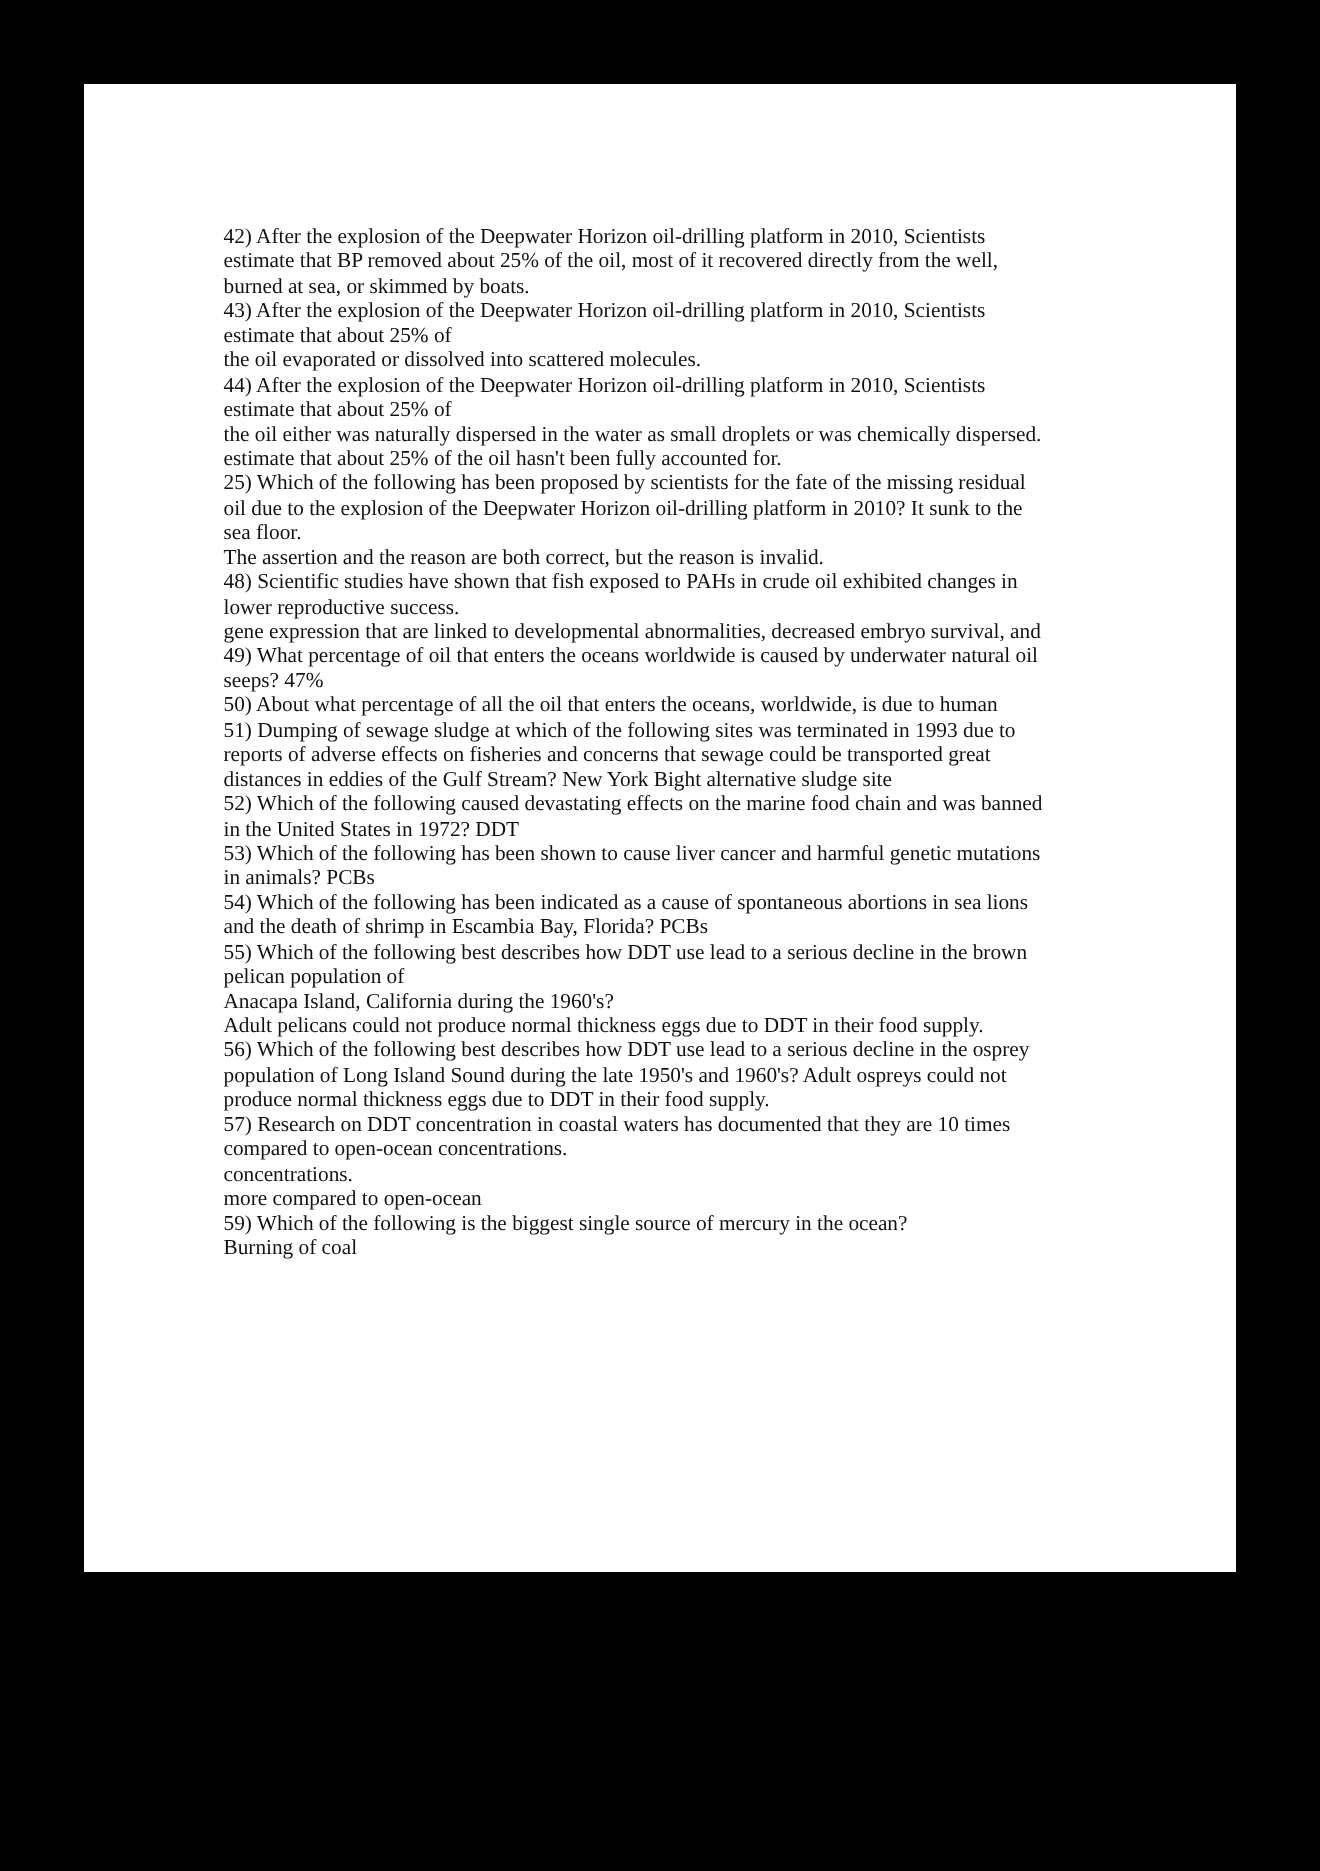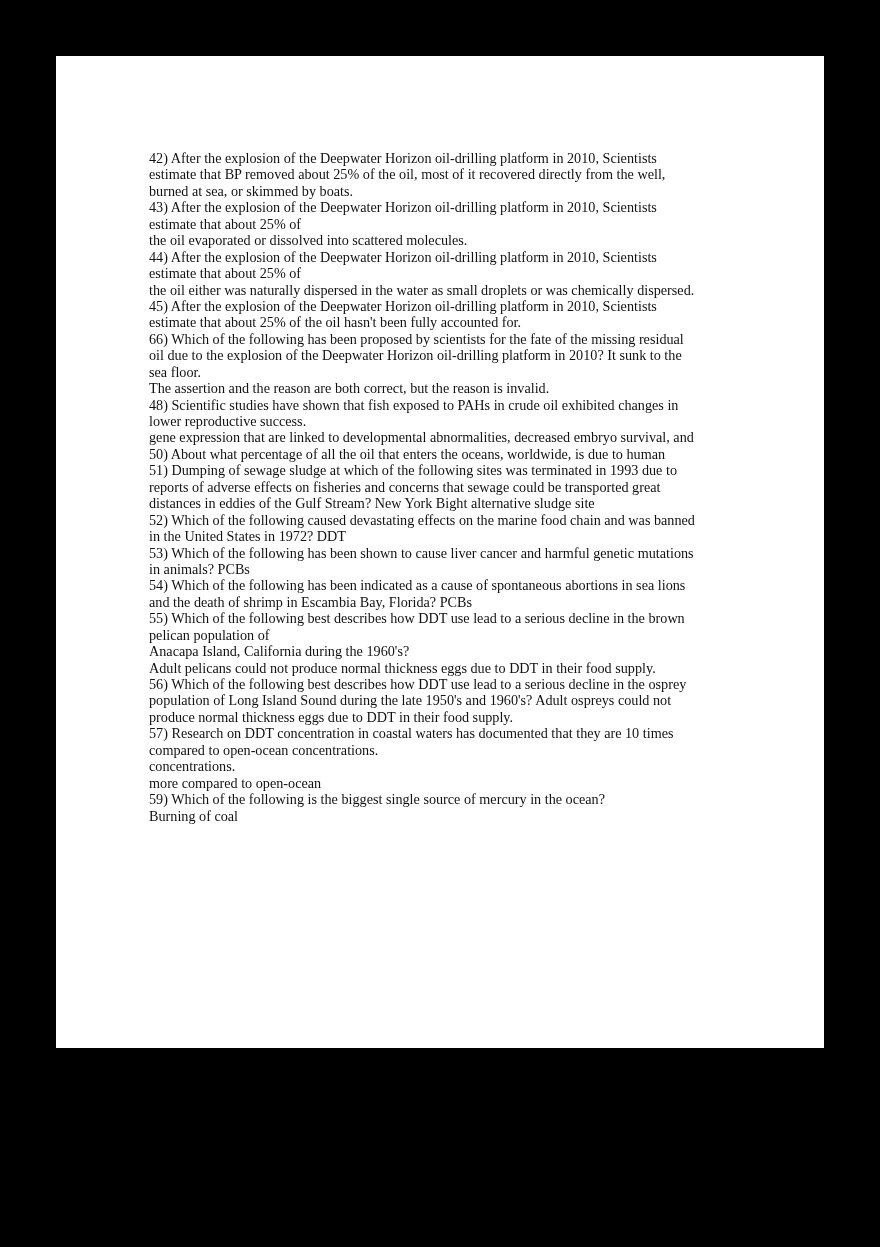--- a/index.html
+++ b/index.html
@@ -62,7 +62,6 @@
     </div>
 
     <div>
-      <span class="line">45) After the explosion of the Deepwater Horizon oil-drilling platform in 2010, Scientists</span>
       <span class="line">estimate that about 25% of the oil hasn't been fully accounted for.</span>
     </div>
 

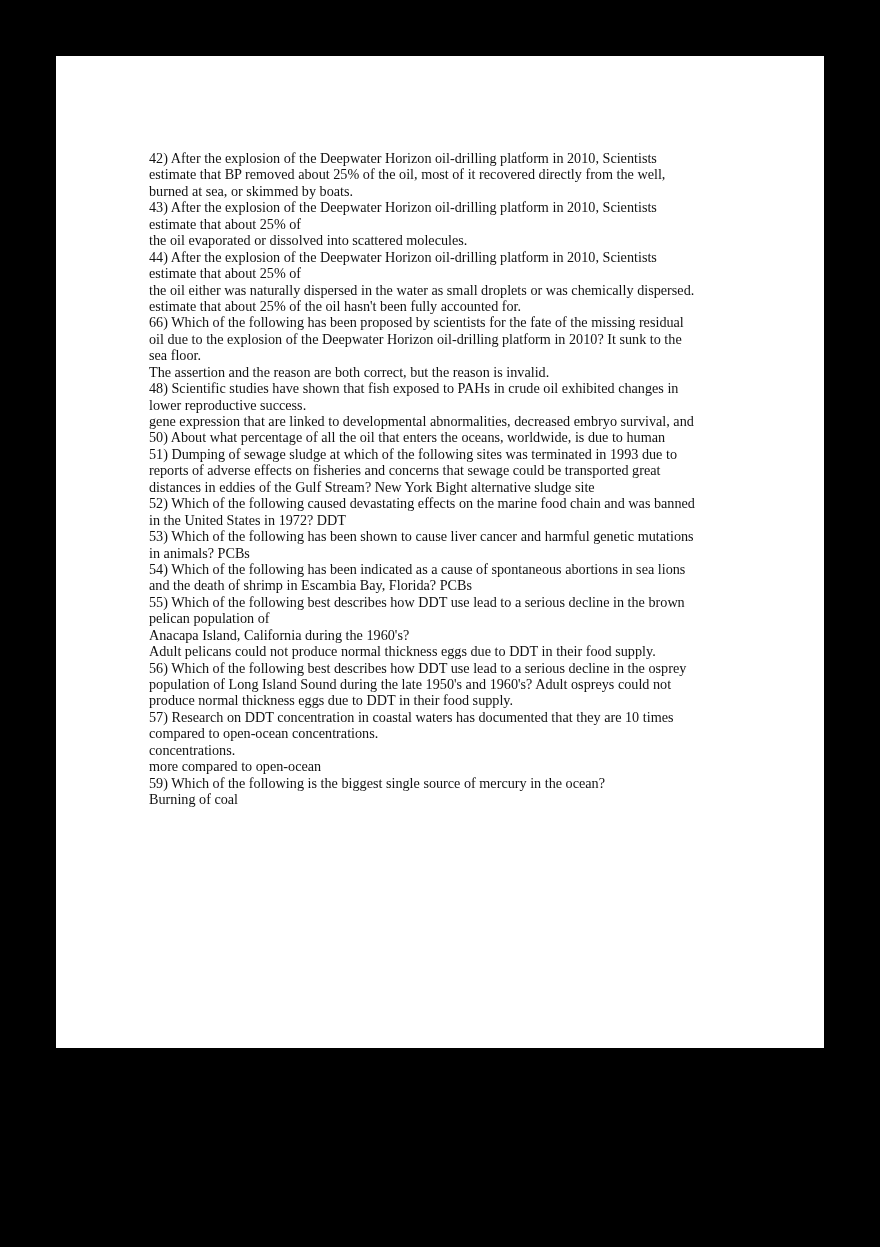--- a/index.html
+++ b/index.html
@@ -66,7 +66,7 @@
     </div>
 
     <div>
-      <span class="line">66) Which of the following has been proposed by scientists for the fate of the missing residual</span>
+      <span class="line">25) Which of the following has been proposed by scientists for the fate of the missing residual</span>
       <span class="line">oil due to the explosion of the Deepwater Horizon oil-drilling platform in 2010? It sunk to the</span>
       <span class="line">sea floor.</span>
     </div>

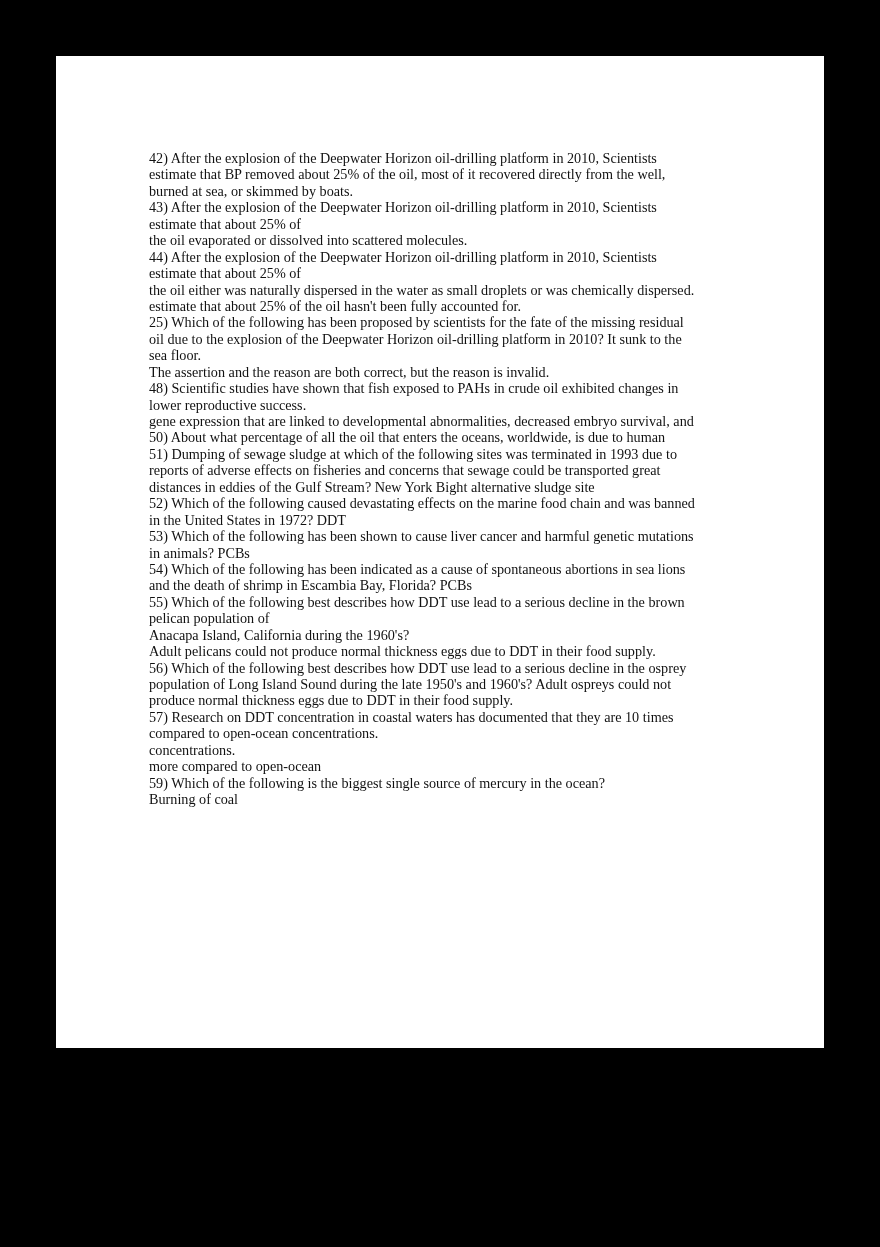--- a/index.html
+++ b/index.html
@@ -81,6 +81,10 @@
       <span class="line">gene expression that are linked to developmental abnormalities, decreased embryo survival, and</span>
     </div>
 
+    <div>
+      <span class="line">49) What percentage of oil that enters the oceans worldwide is caused by underwater natural oil</span>
+      <span class="line">seeps? 47%</span>
+    </div>
 
     <div>
       <span class="line">50) About what percentage of all the oil that enters the oceans, worldwide, is due to human</span>

